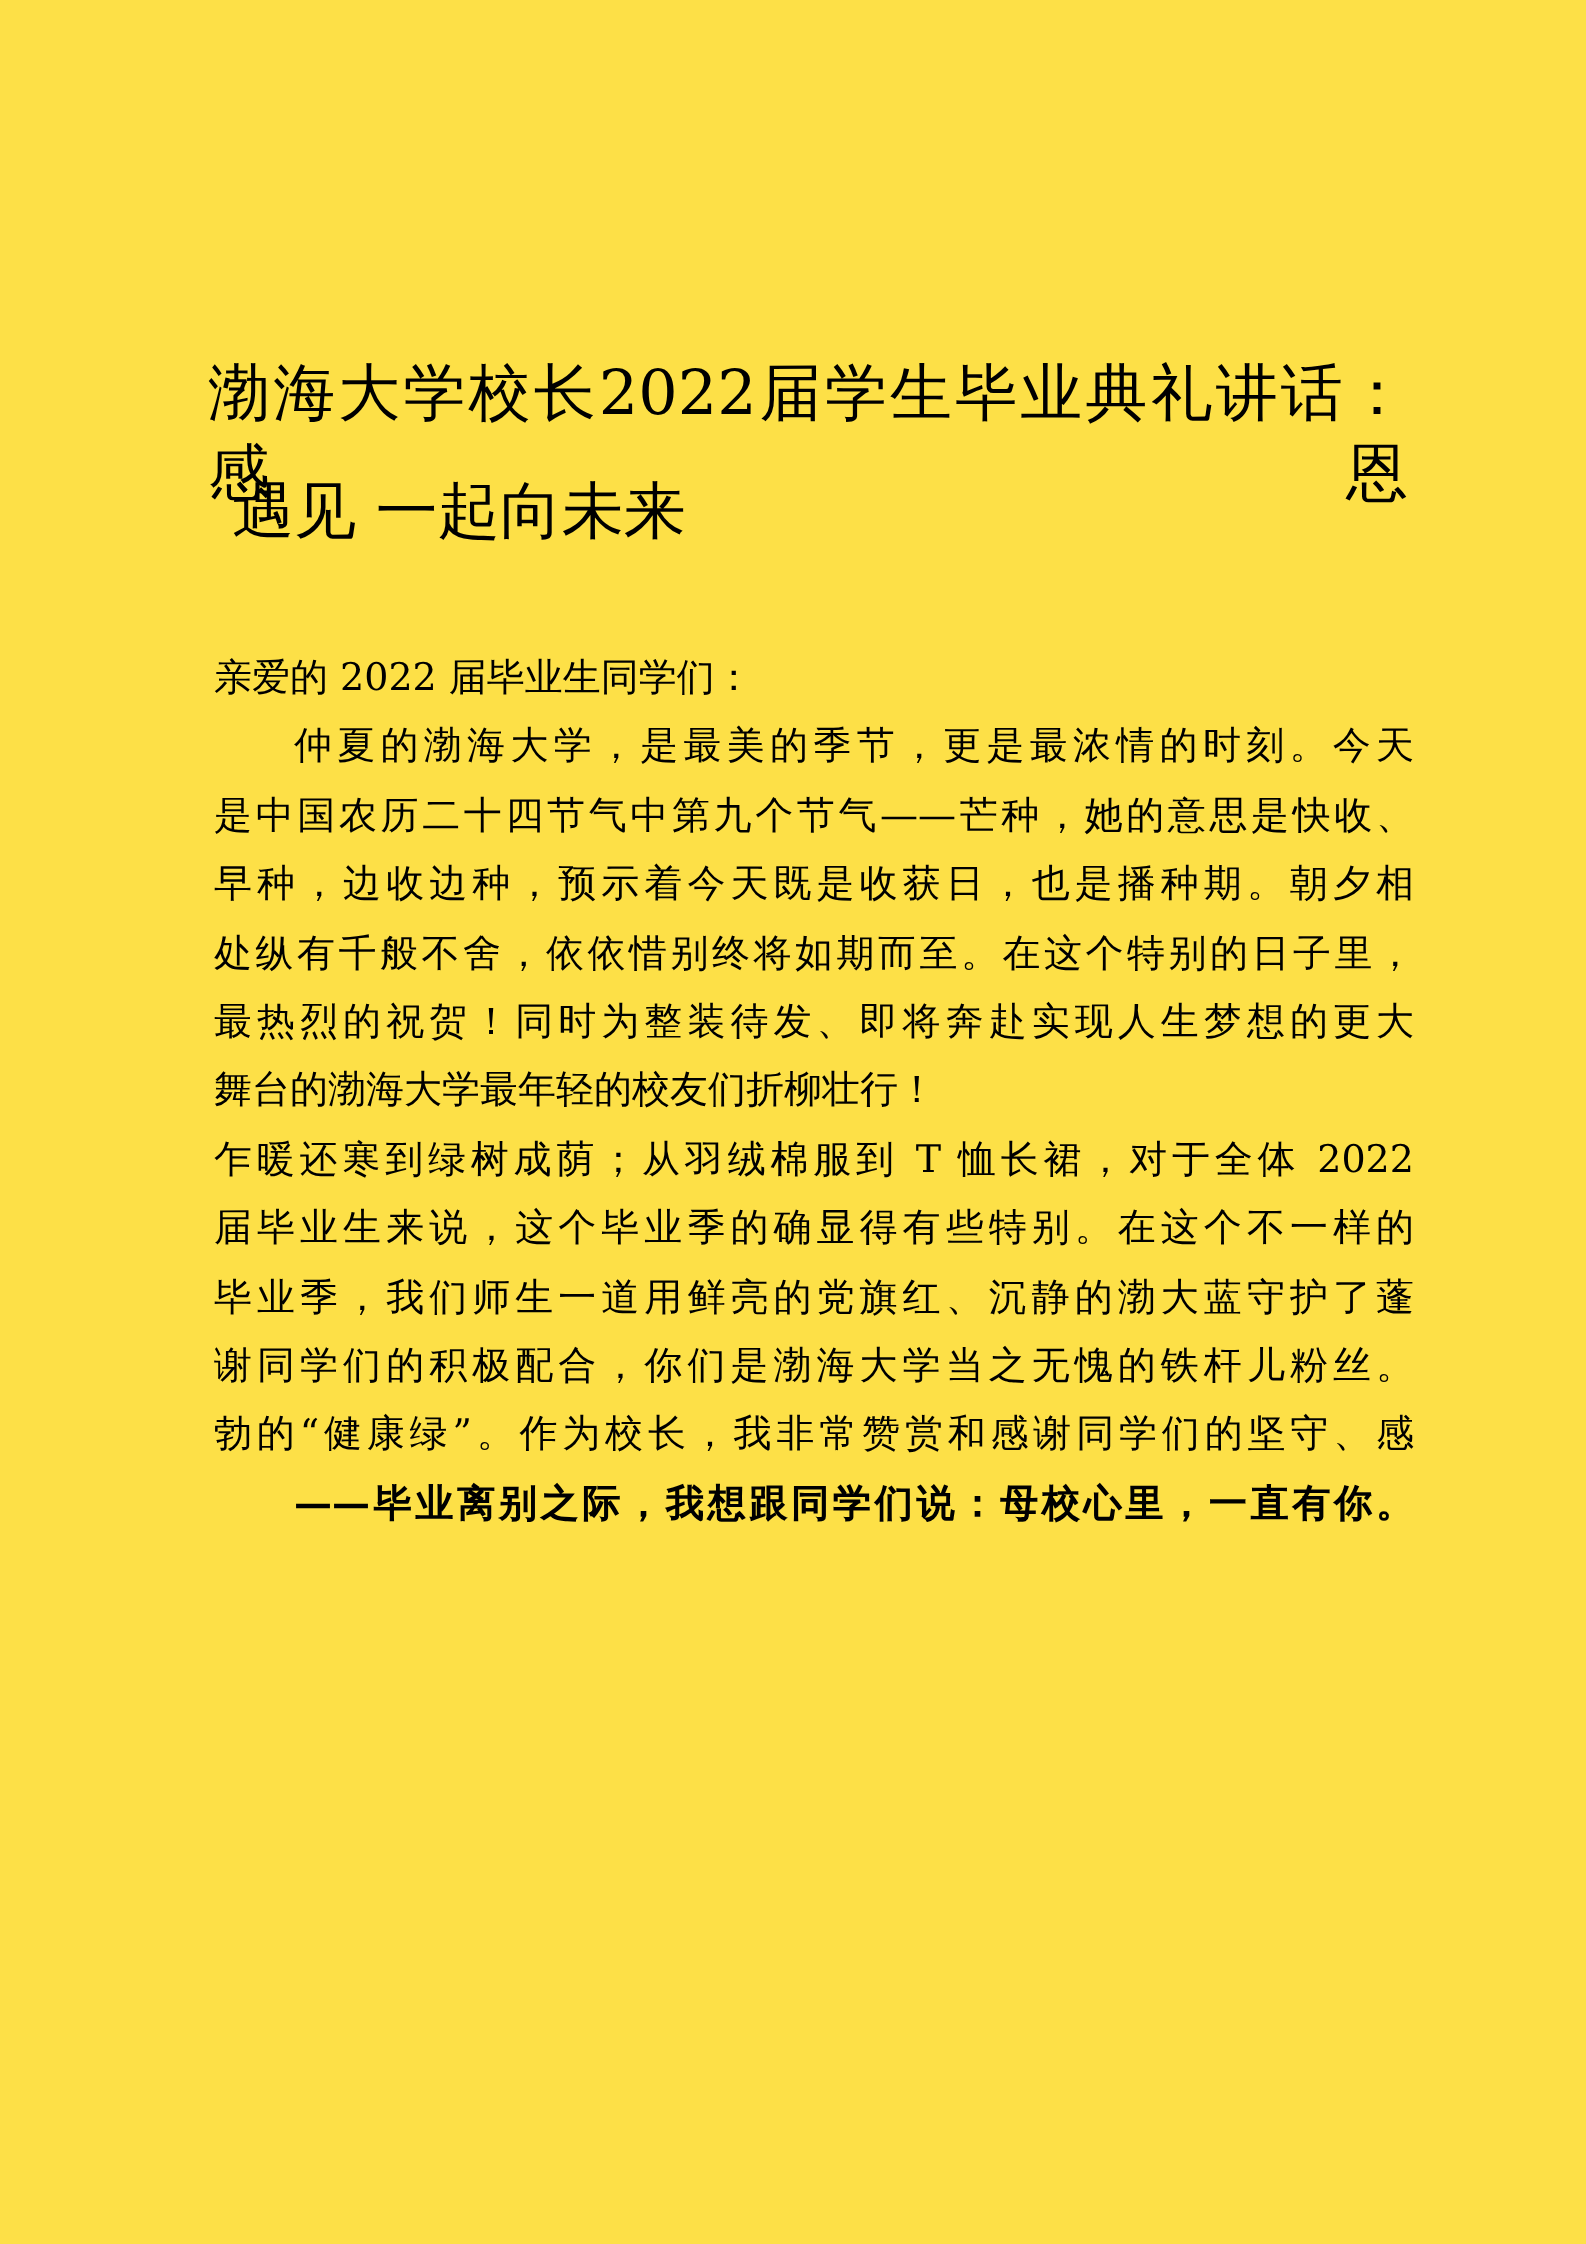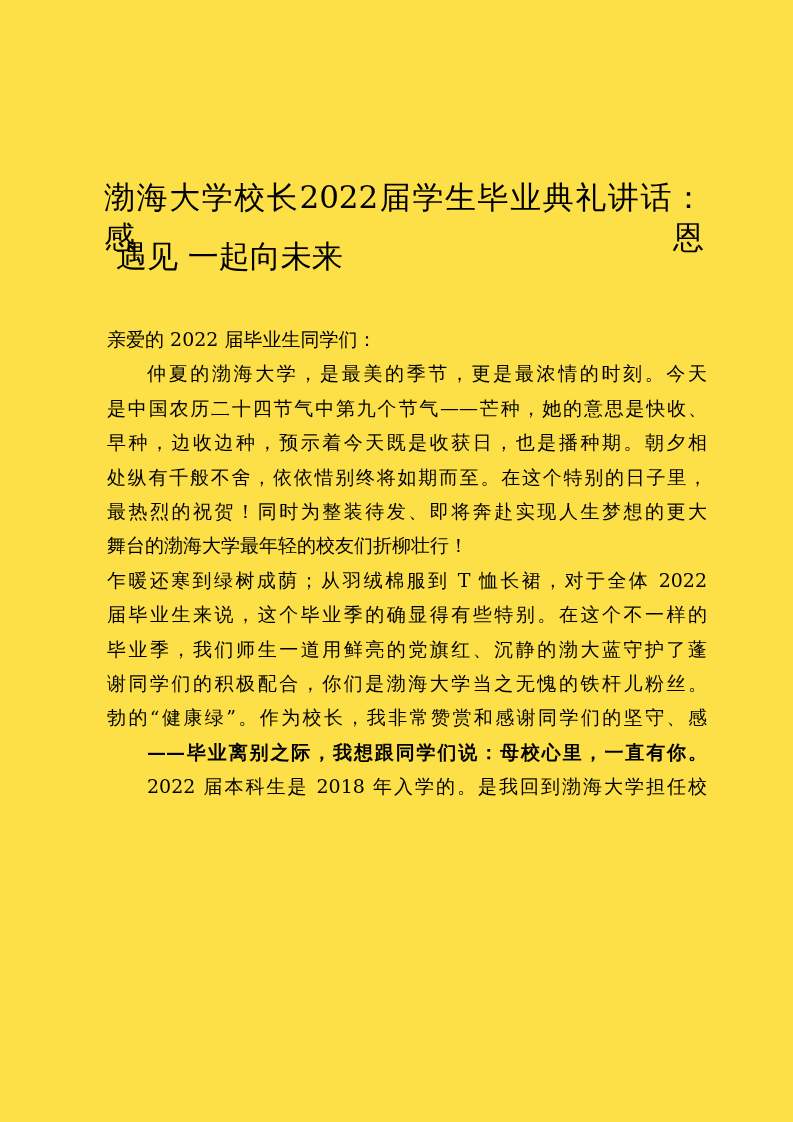--- a/index.html
+++ b/index.html
@@ -75,7 +75,6 @@
     <div class="line">谢同学们的积极配合，你们是渤海大学当之无愧的铁杆儿粉丝。</div>
     <div class="line">勃的“健康绿”。作为校长，我非常赞赏和感谢同学们的坚守、感</div>
     <div class="line indent bold">——毕业离别之际，我想跟同学们说：母校心里，一直有你。</div>
-    <div class="line indent">2022 届本科生是 2018 年入学的。是我回到渤海大学担任校</div>
   </div>
 </div>
 

